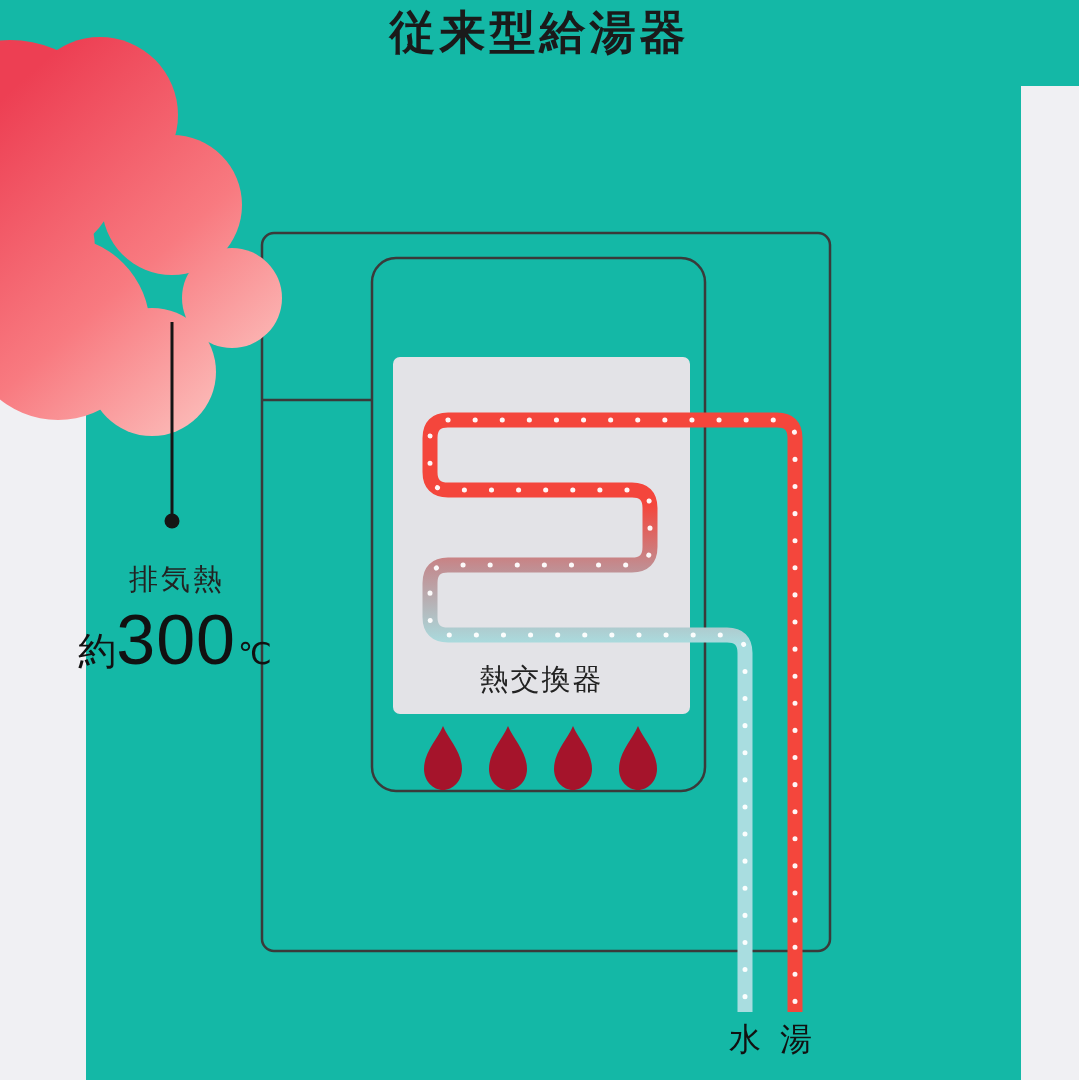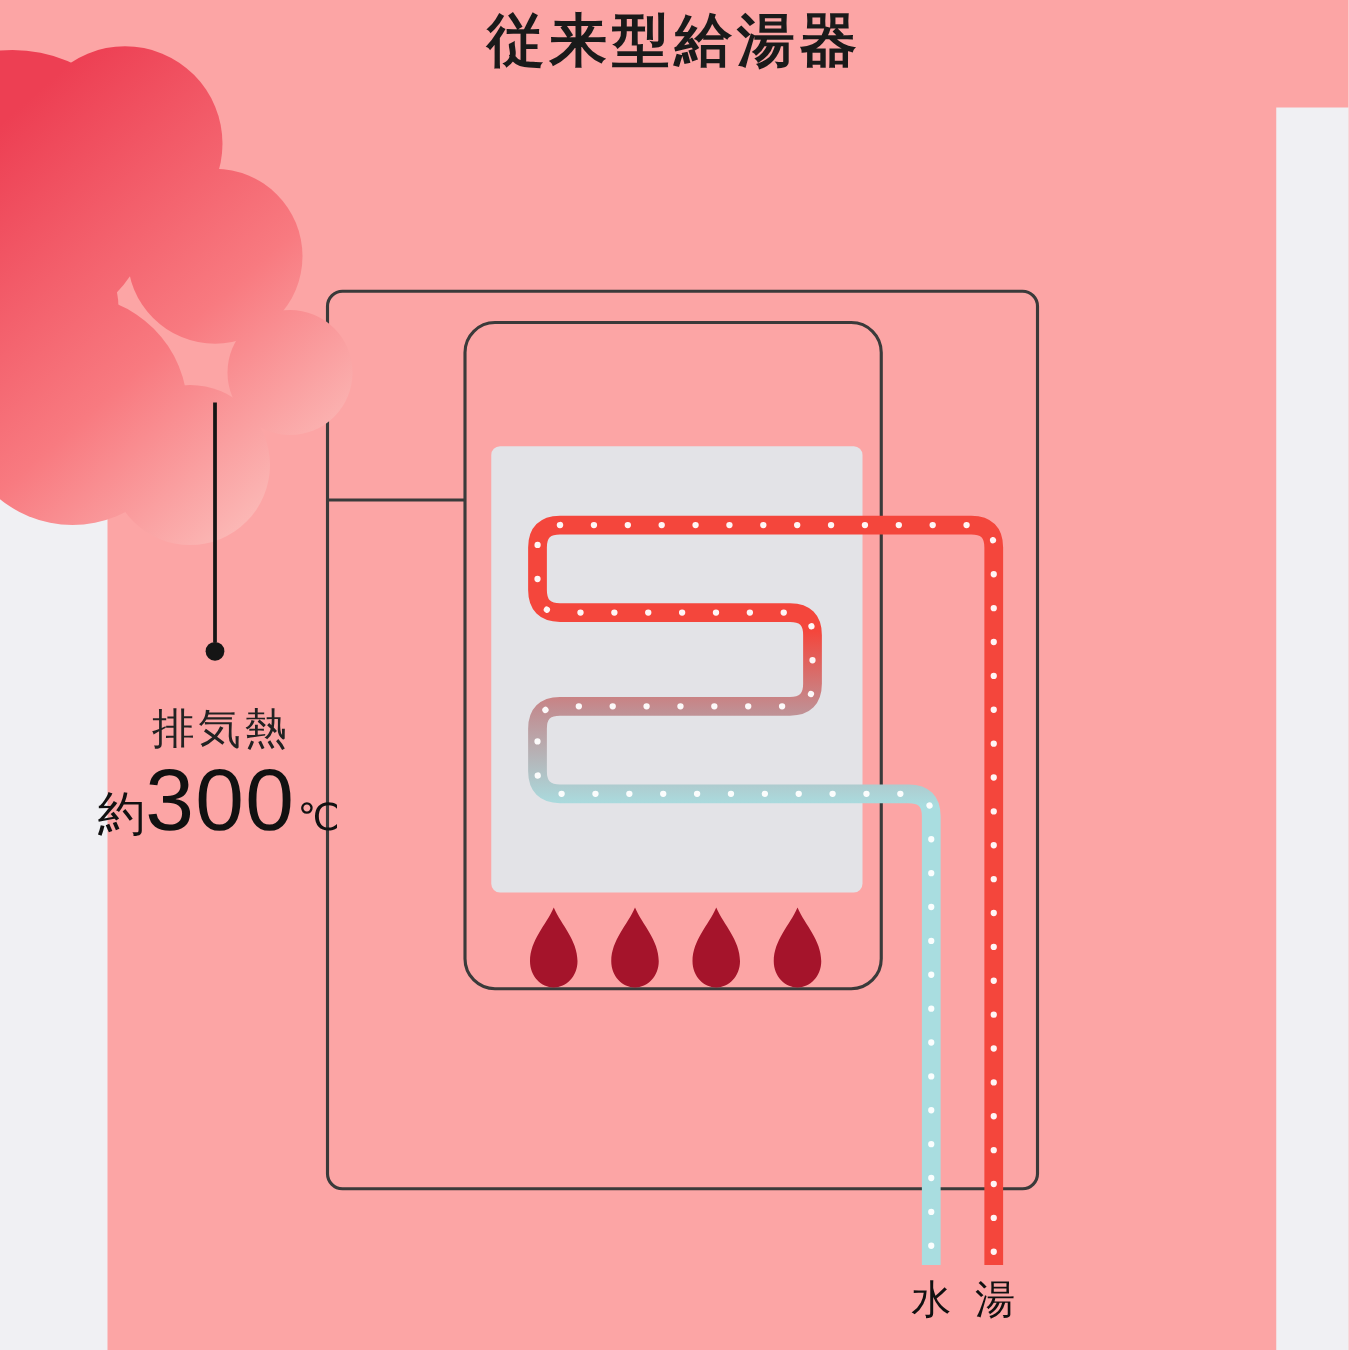--- a/index.html
+++ b/index.html
@@ -5,7 +5,7 @@
   html,body { margin:0; padding:0; background:#ffffff; }
   .stage {
     position:relative; width:1079px; height:1080px; overflow:hidden;
-    background:#fca5a5;
+    background:#14b8a6;
     font-family:"Liberation Sans","DejaVu Sans",sans-serif;
     color:#1a1a1a;
   }

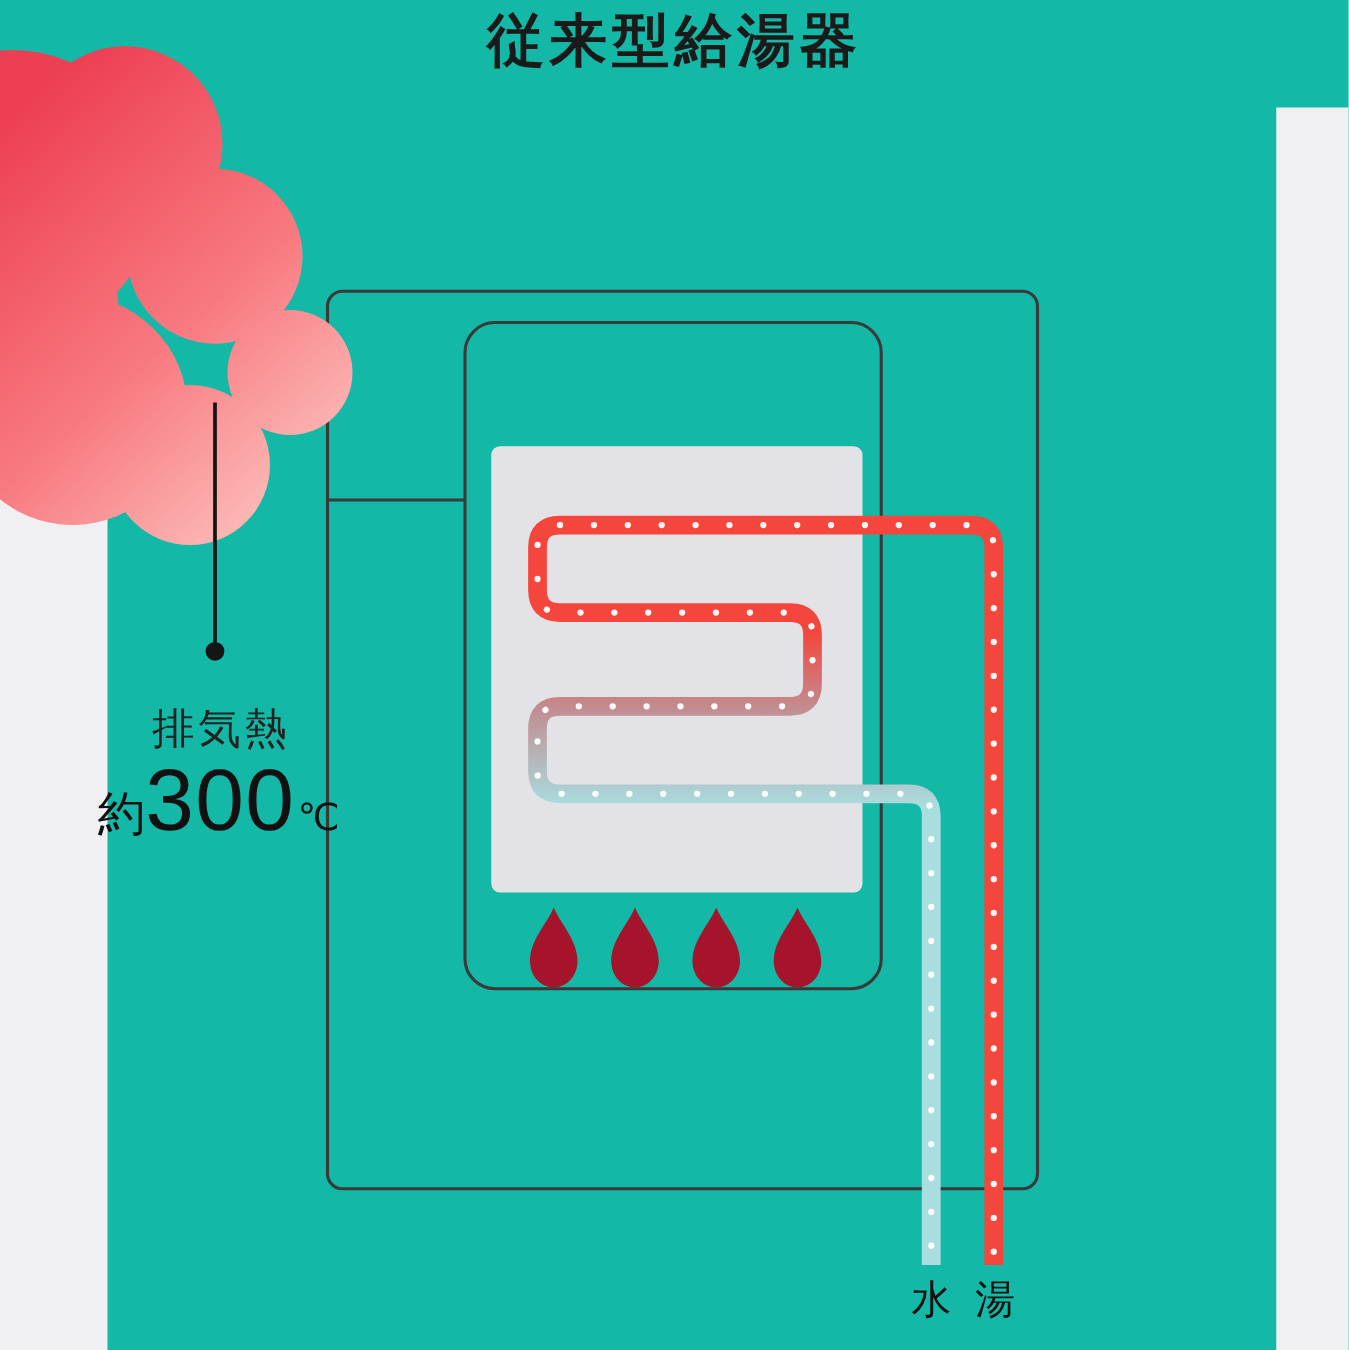--- a/index.html
+++ b/index.html
@@ -17,7 +17,7 @@
   }
   .exhaust-label {
     position:absolute; top:560px; left:92px; width:170px;
-    text-align:center; font-size:34px; letter-spacing:3px; color:#222;
+    text-align:center; font-size:29px; letter-spacing:3px; color:#222;
   }
   .temp {
     position:absolute; top:600px; left:35px; width:280px;

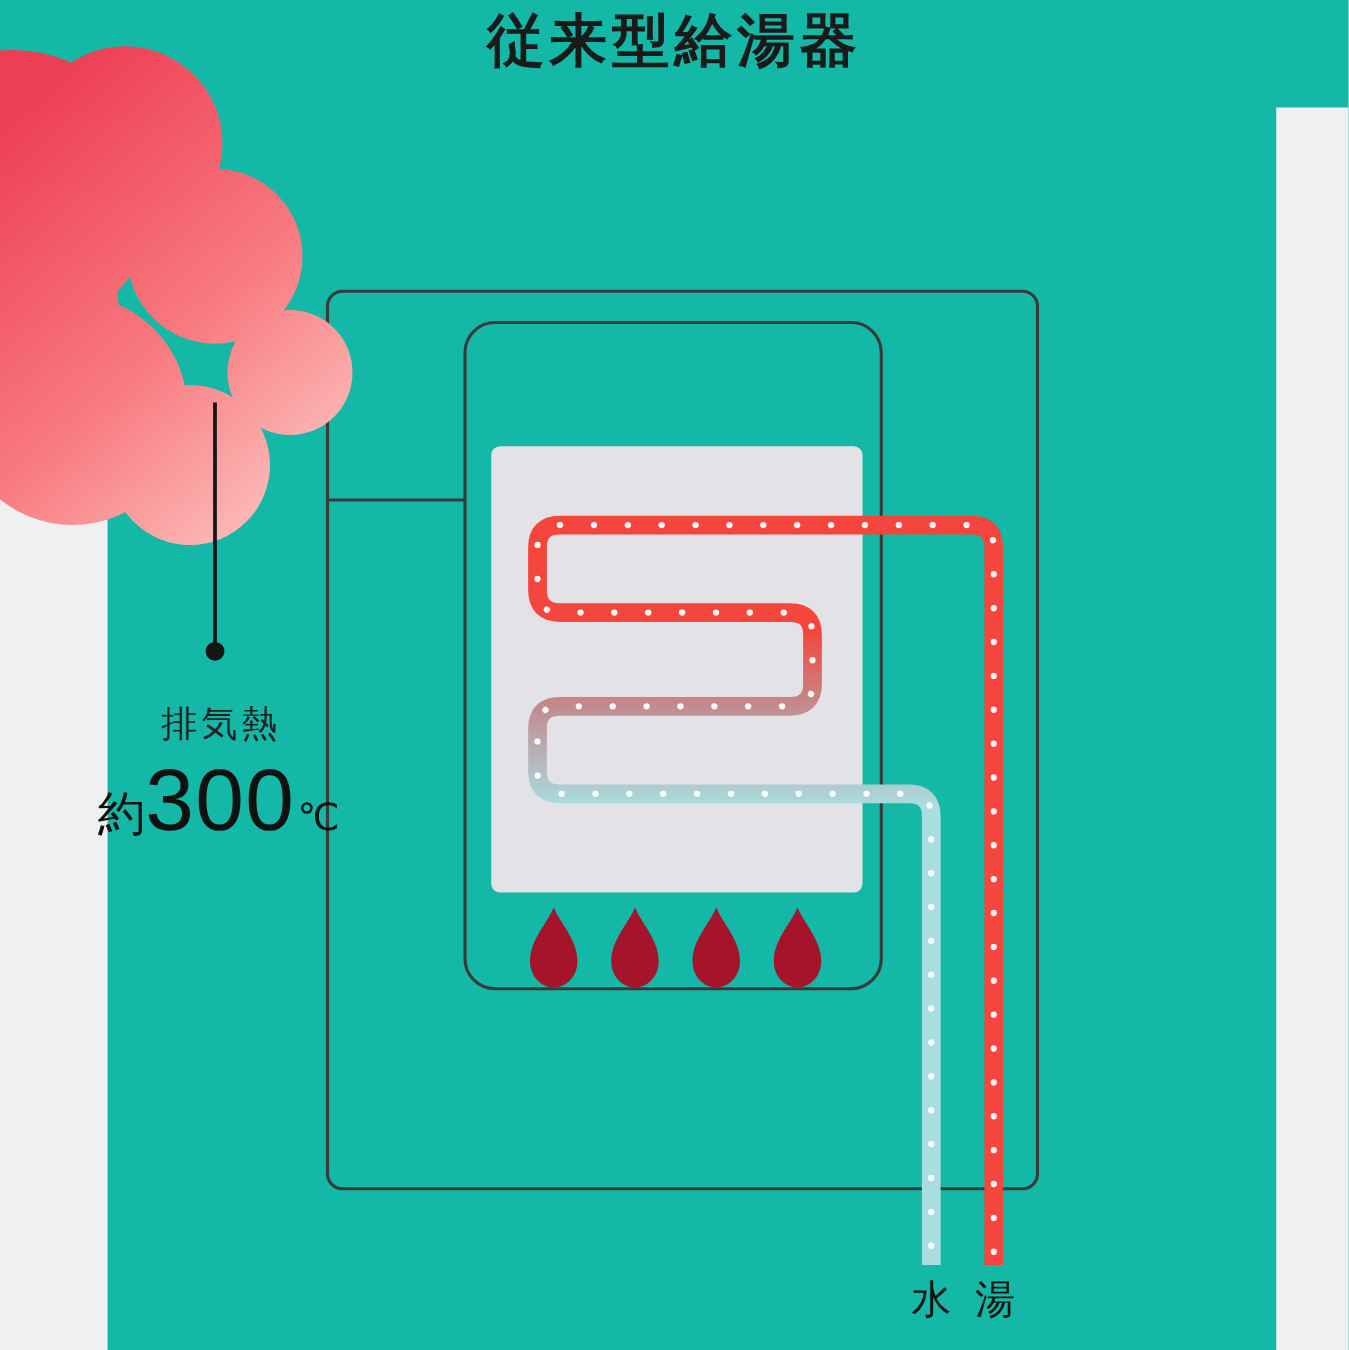--- a/index.html
+++ b/index.html
@@ -104,6 +104,7 @@
     <span class="unit">℃</span>
   </div>
 
+  <div class="hx-label">熱交換器</div>
 
   <div class="pipe-label water">水</div>
 

